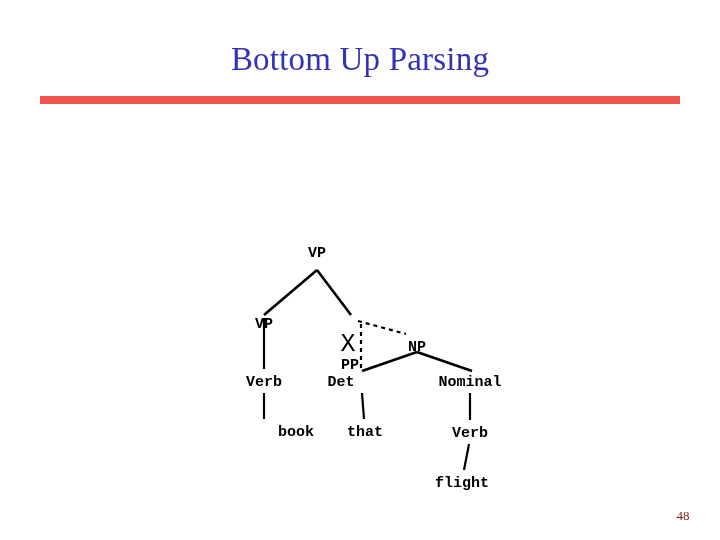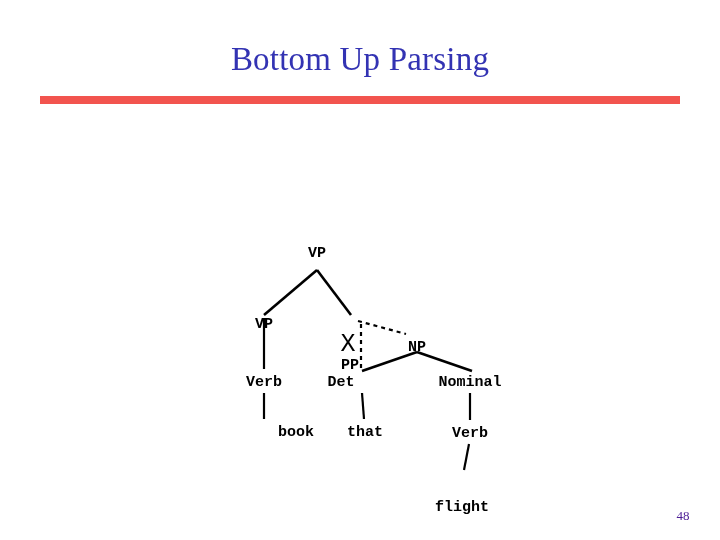--- a/index.html
+++ b/index.html
@@ -108,7 +108,7 @@
   <div class="node" style="left:264px; top:425px;margin-left:32px;">book</div>
   <div class="node" style="left:365px; top:425px;text-align:right;">that</div>
   <div class="node" style="left:470px; top:426px;">Verb</div>
-  <div class="node" style="left:462px; top:500px;text-align:center;">flight</div>
+  <div class="node" style="left:462px; top:476px;text-align:center;">flight</div>
 
   <div id="page-number">48</div>
 

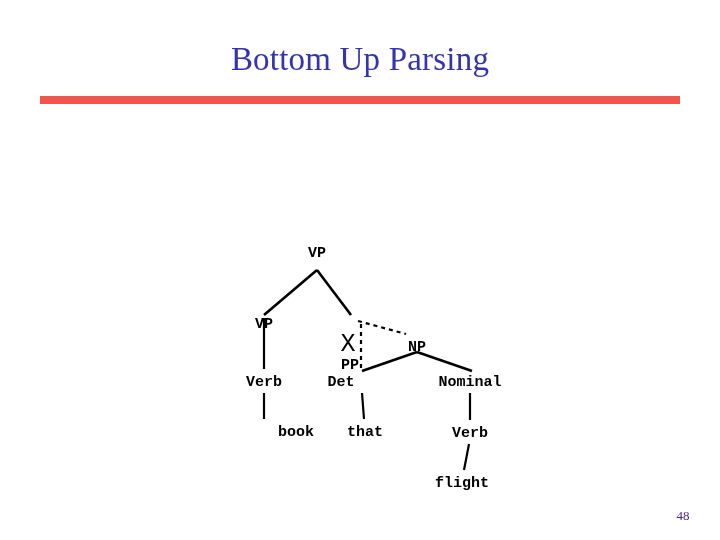--- a/index.html
+++ b/index.html
@@ -69,7 +69,7 @@
     font-family: "Liberation Serif", "DejaVu Serif", serif;
     font-size: 13px;
     line-height: 15px;
-    color: #4c1d95;
+    color: #7f1d1d;
   }
 </style>
 </head>

